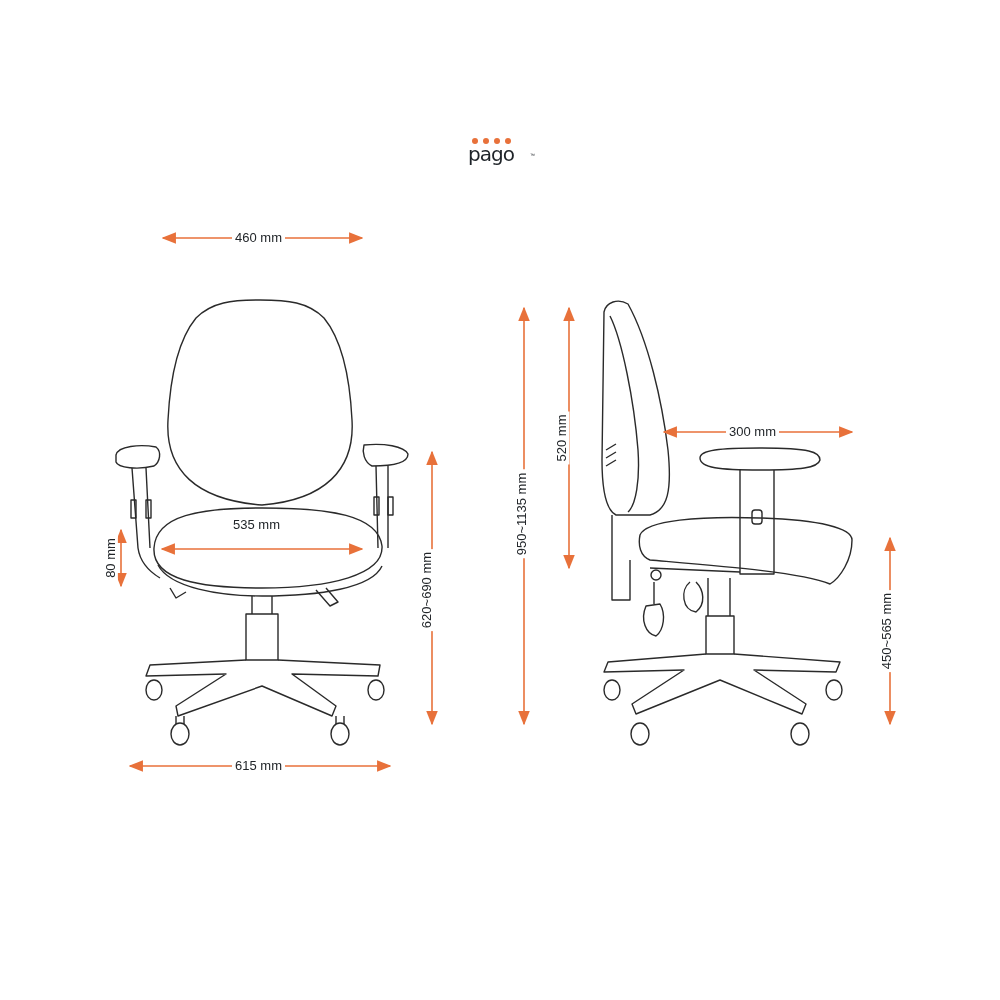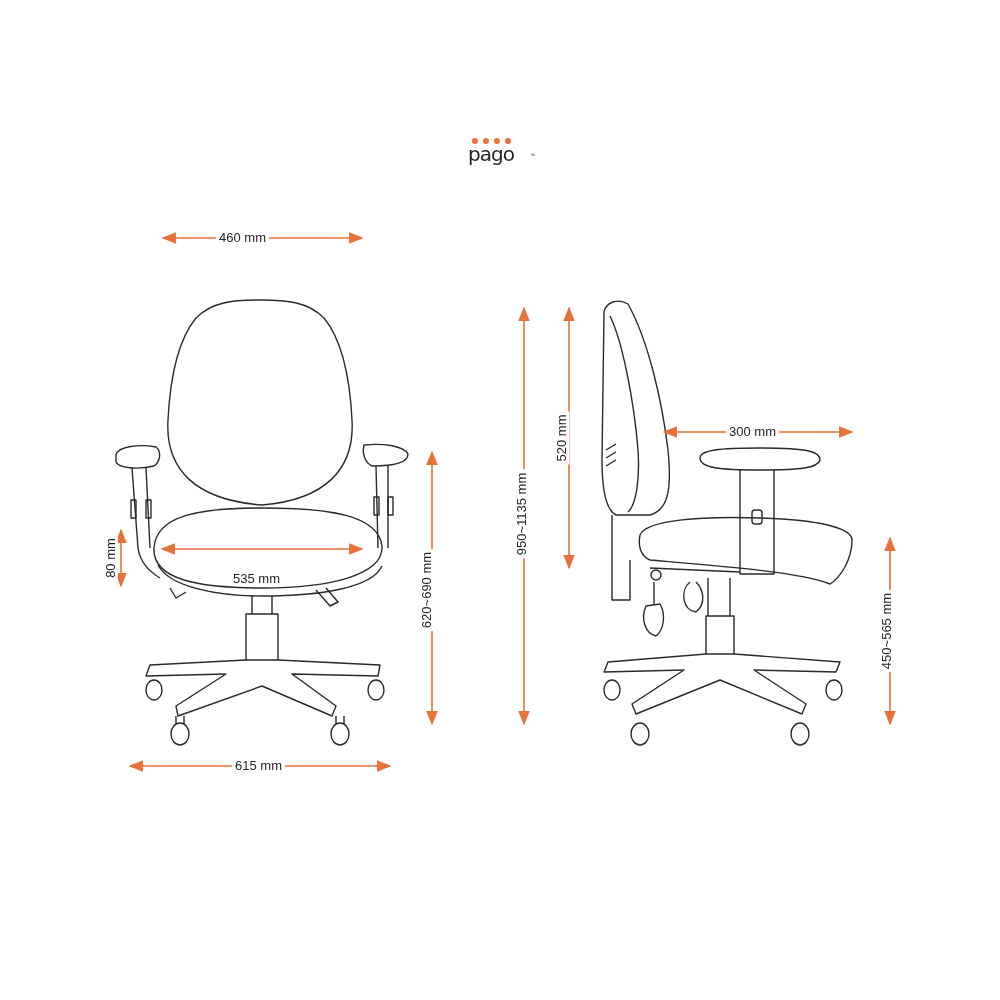--- a/index.html
+++ b/index.html
@@ -111,7 +111,7 @@
   </g>
 </svg>
 
-<div class="dim" style="left:216px;top:231px;">460 mm</div>
+<div class="dim" style="left:232px;top:231px;">460 mm</div>
 <div class="dim" style="left:230px;top:572px;">535 mm</div>
 <div class="dim v" style="left:88px;top:551px;">80 mm</div>
 <div class="dim v" style="left:386px;top:583px;">620~690 mm</div>

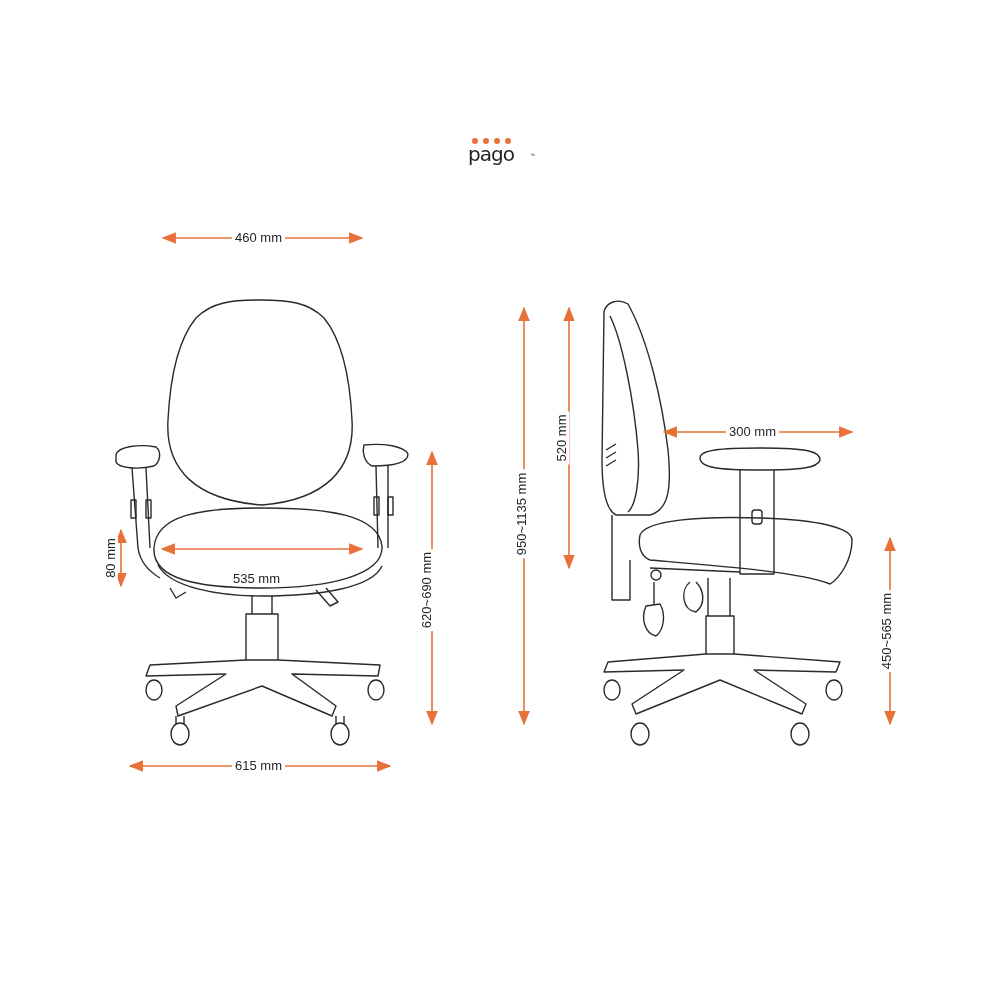--- a/index.html
+++ b/index.html
@@ -112,7 +112,7 @@
 </svg>
 
 <div class="dim" style="left:232px;top:231px;">460 mm</div>
-<div class="dim" style="left:230px;top:572px;">535 mm</div>
+<div class="dim" style="left:230px;top:518px;">535 mm</div>
 <div class="dim v" style="left:88px;top:551px;">80 mm</div>
 <div class="dim v" style="left:386px;top:583px;">620~690 mm</div>
 <div class="dim" style="left:232px;top:759px;text-align:right;">615 mm</div>

